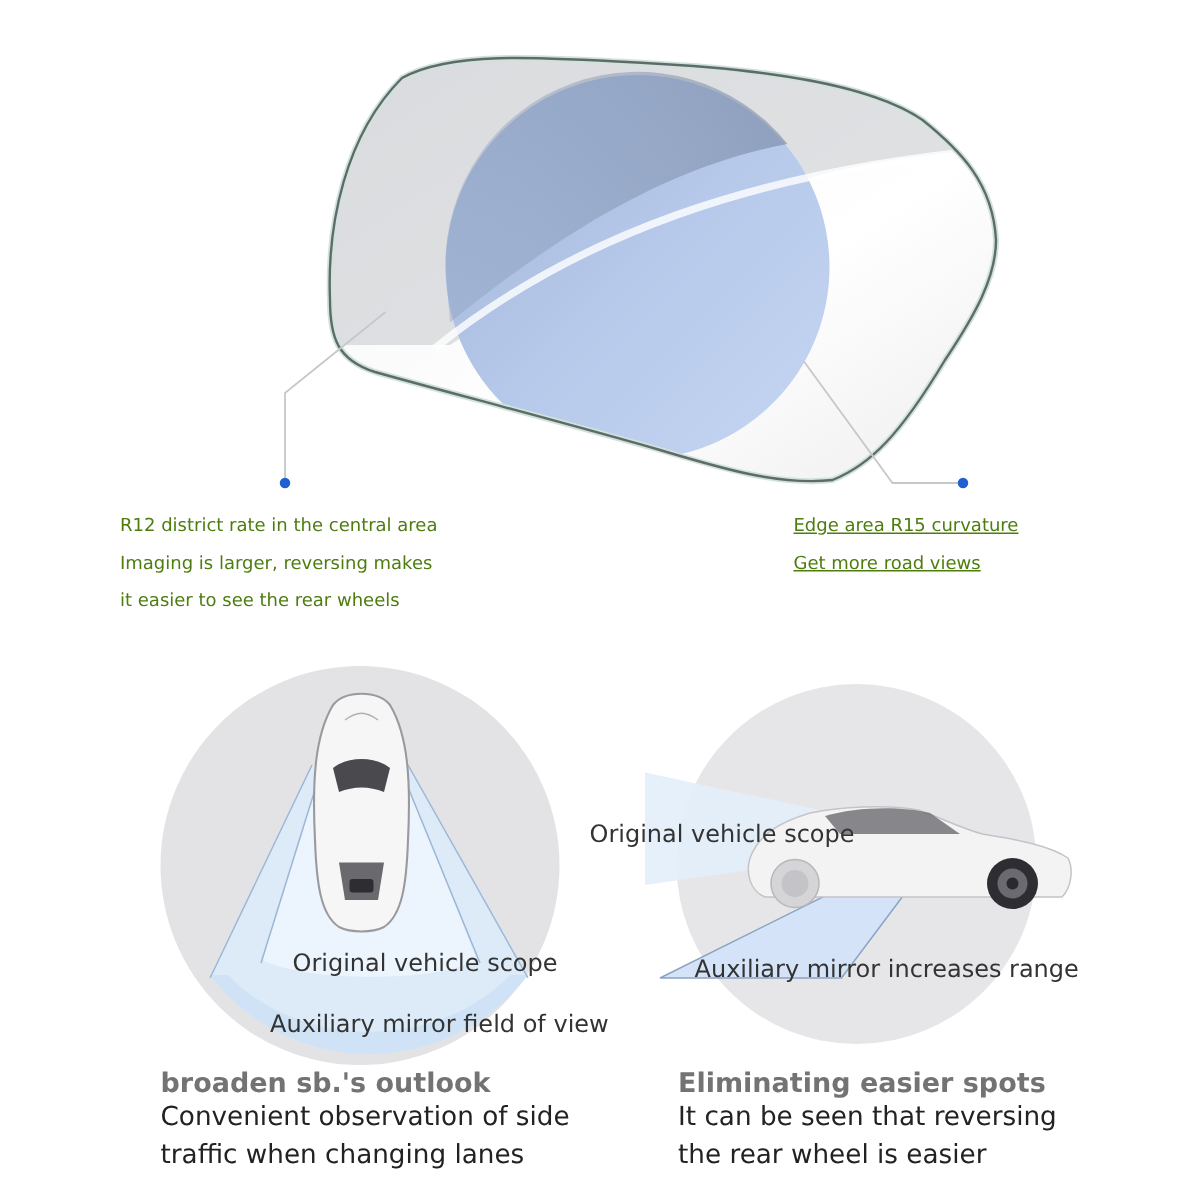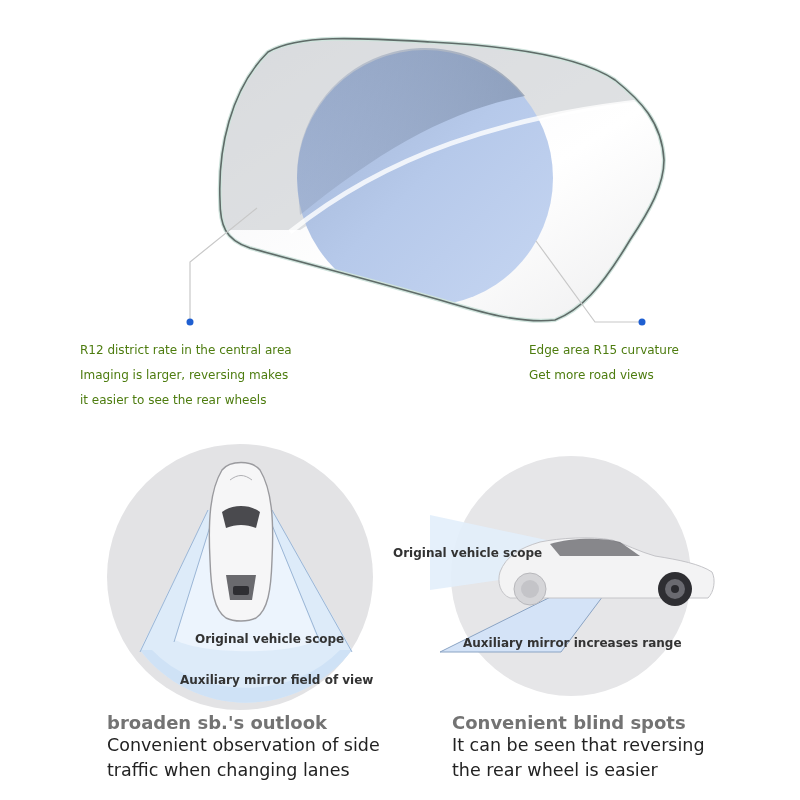--- a/index.html
+++ b/index.html
@@ -104,7 +104,7 @@
 <div class="abs callout-text" style="left:80px; top:338px;">R12 district rate in the central area
 Imaging is larger, reversing makes
 it easier to see the rear wheels</div>
-<div class="abs callout-text" style="left:529px; top:338px;">Edge area R15 curvature
+<div class="abs callout-text" style="left:529px; top:338px;text-decoration:underline;">Edge area R15 curvature
 Get more road views</div>
 
 <div class="abs small-label" style="left:195px; top:632px;">Original vehicle scope</div>

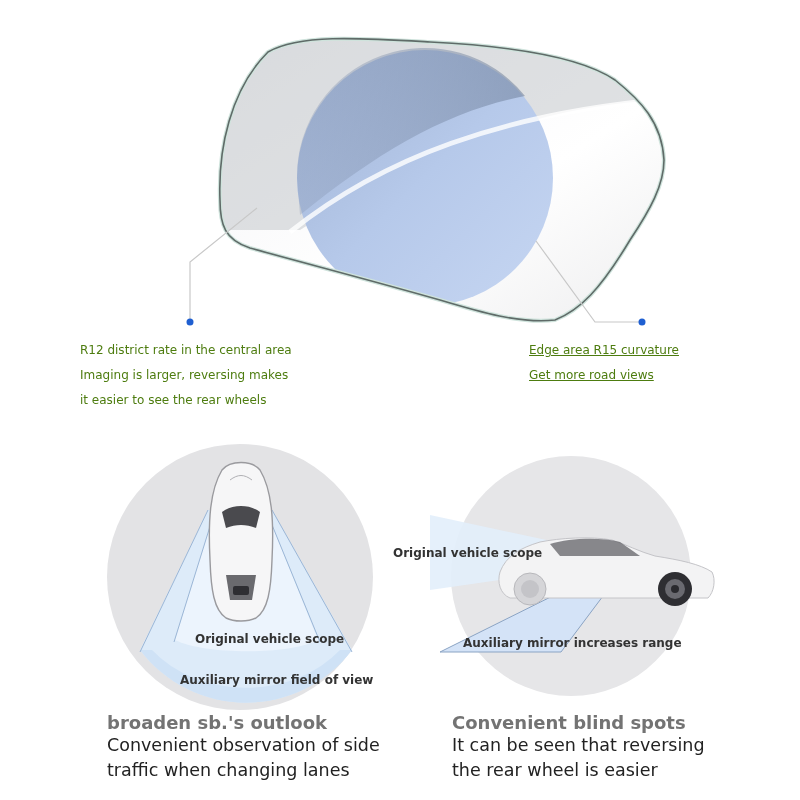--- a/index.html
+++ b/index.html
@@ -8,7 +8,7 @@
   .abs { position:absolute; }
   svg { position:absolute; left:0; top:0; }
   .callout-text { font-size:12px; line-height:25px; white-space:pre-line; color:#4d7c0f; }
-  .small-label { font-size:12px; color:#333; white-space:nowrap;font-weight:bold; }
+  .small-label { font-size:16px; color:#333; white-space:nowrap; }
   .feat-title { font-size:18px; font-weight:bold; color:#737373; }
   .feat-body { font-size:17.5px; line-height:25px; white-space:pre-line; color:#222; }
 </style>

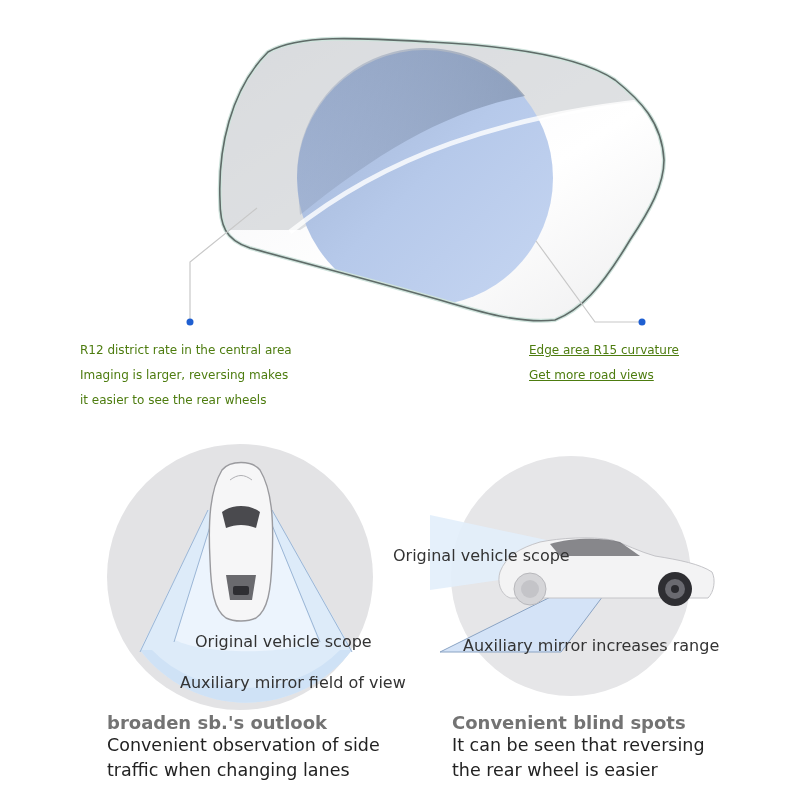--- a/index.html
+++ b/index.html
@@ -119,7 +119,7 @@
 traffic when changing lanes</div>
 </div>
 <div class="abs" style="left:452px; top:712px;">
-  <div class="feat-title">Convenient blind spots</div>
+  <div class="feat-title">Eliminating easier spots</div>
   <div class="feat-body">It can be seen that reversing
 the rear wheel is easier</div>
 </div>

